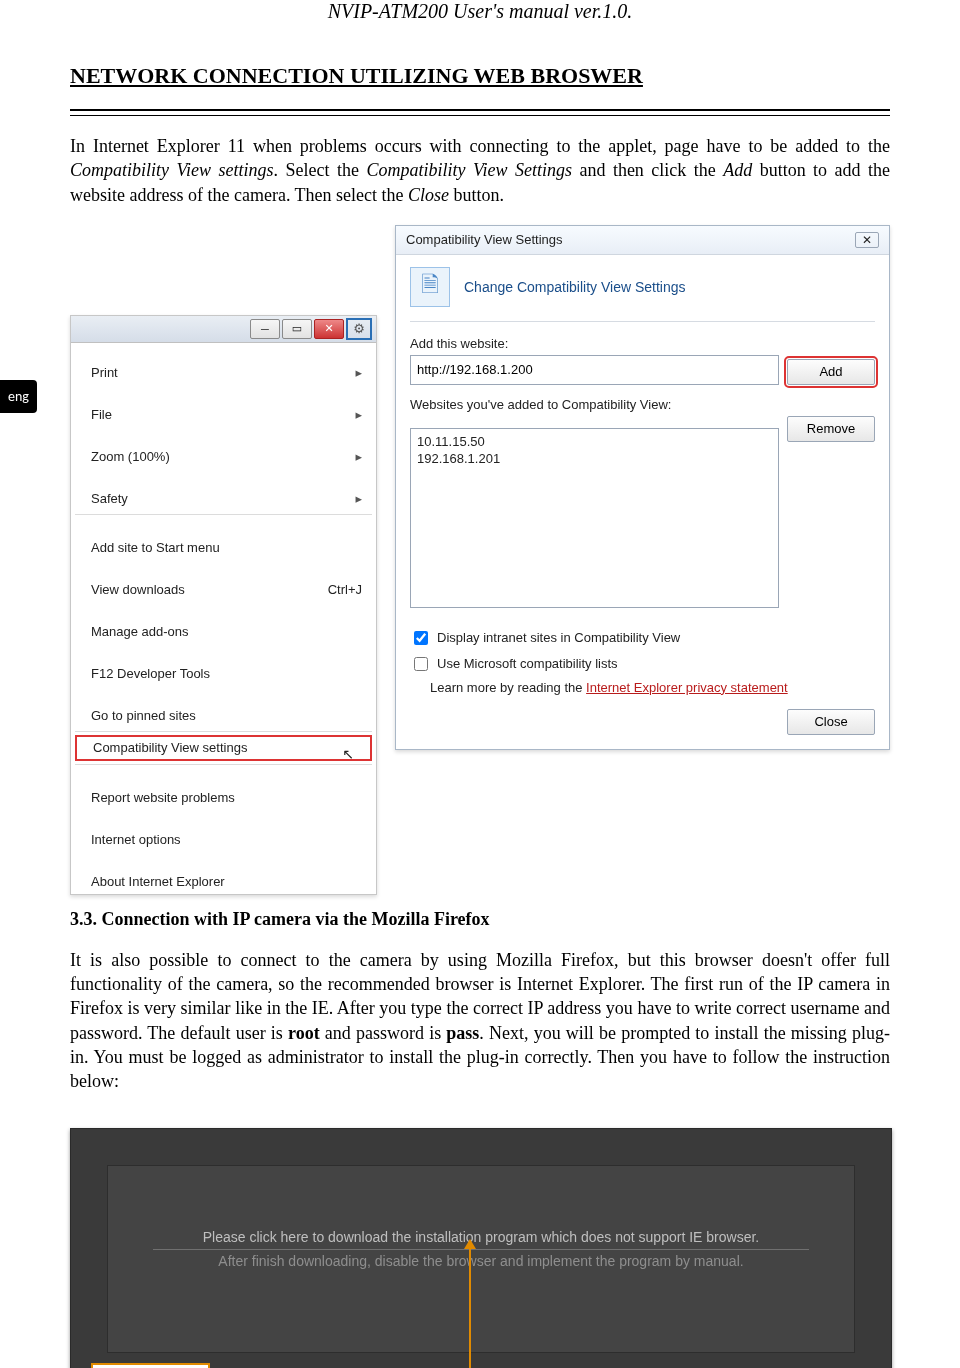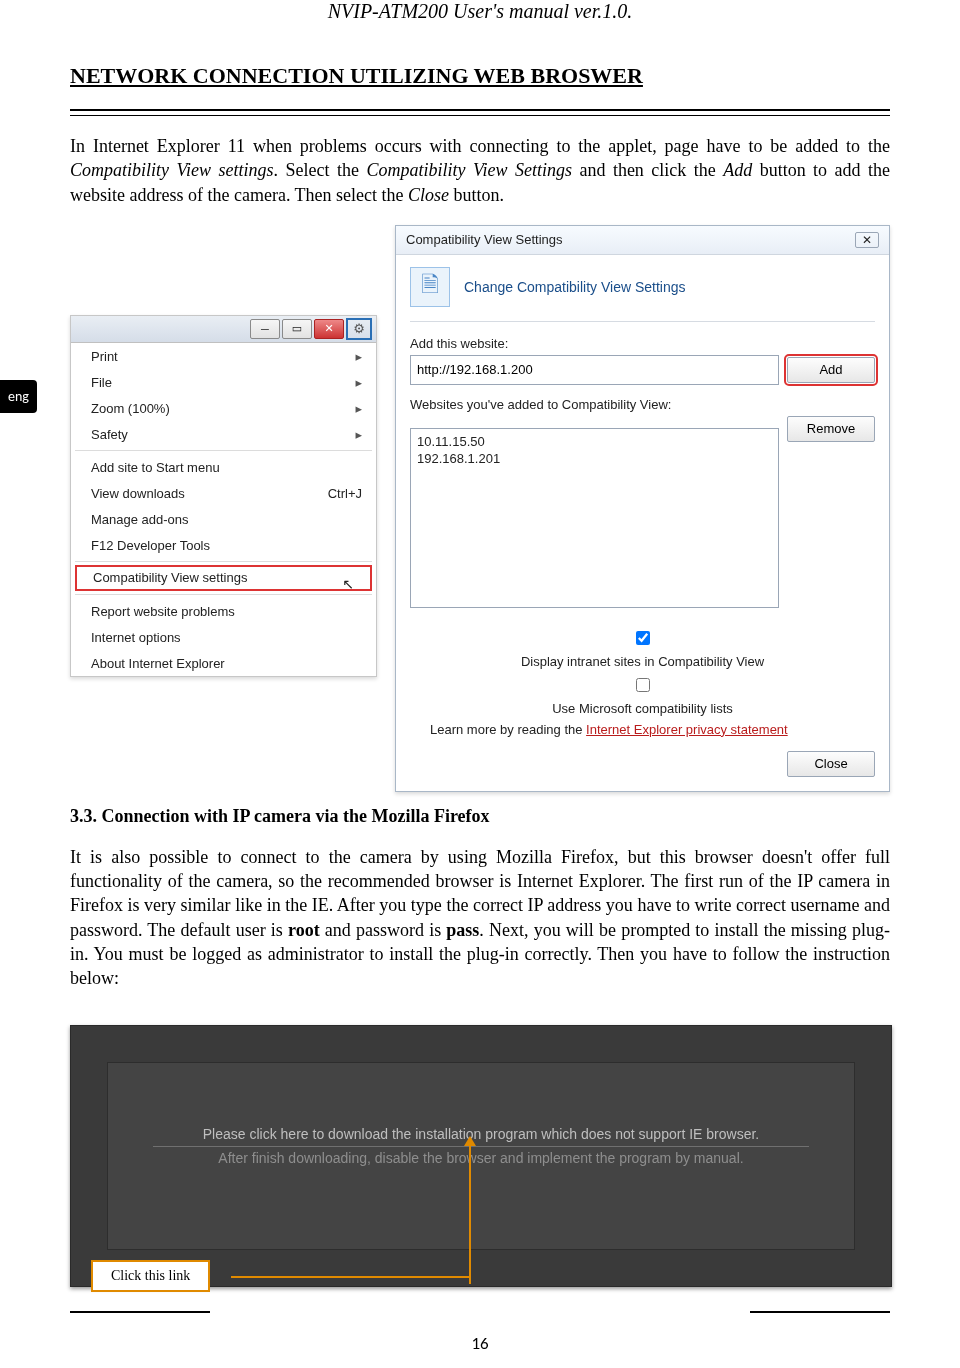--- a/index.html
+++ b/index.html
@@ -99,7 +99,7 @@
   .ie-menu .row {
     display: flex;
     justify-content: space-between;
-    padding: 6px 14px 5px 20px;
+    padding: 22px 14px 5px 20px;
     align-items: center;
   }
   .ie-menu .row .arrow { color:#555; }

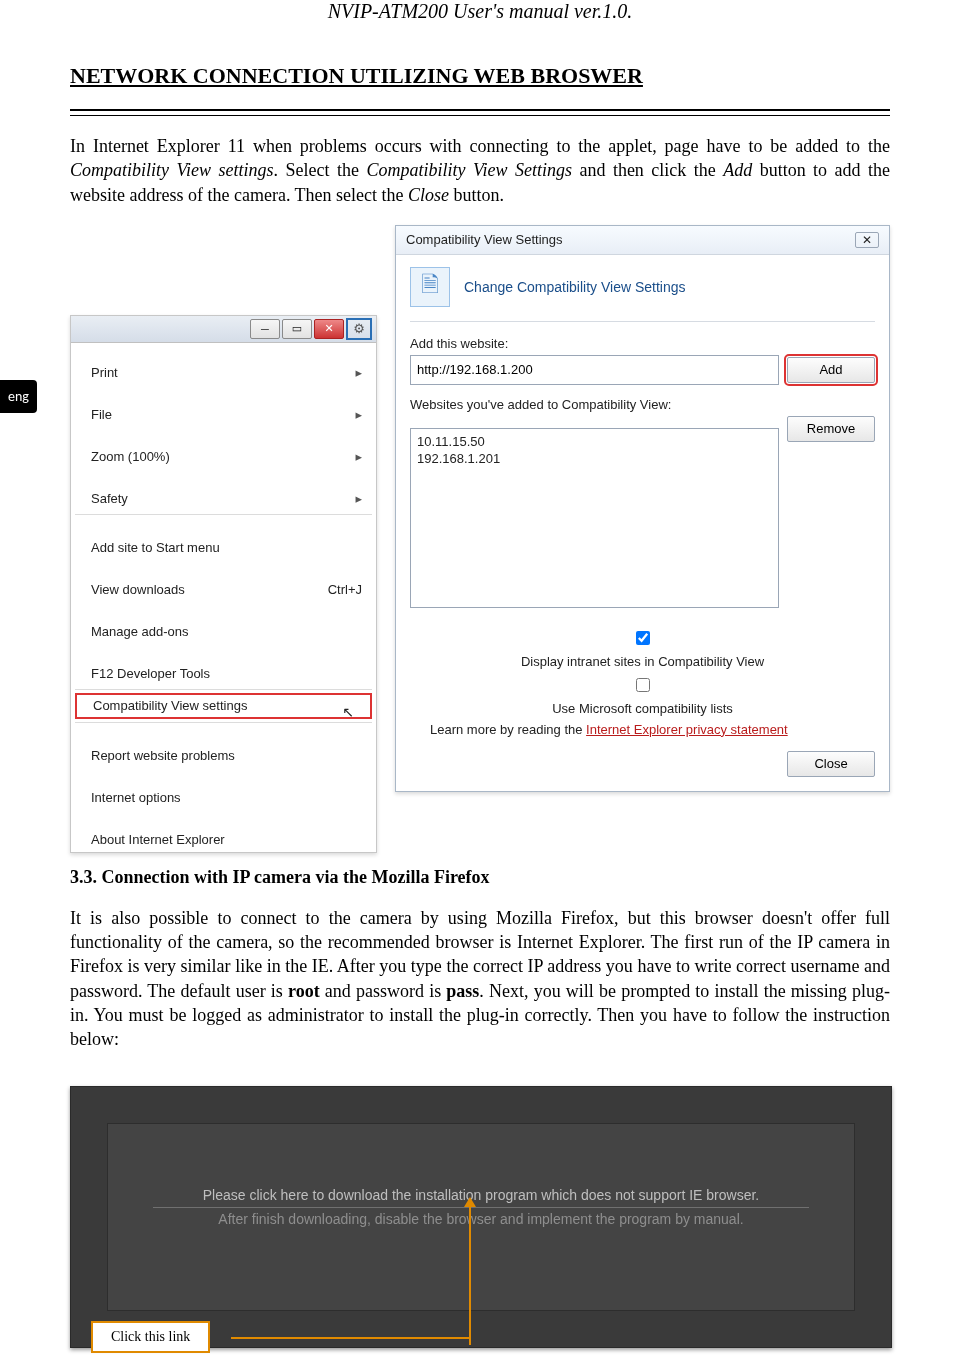--- a/index.html
+++ b/index.html
@@ -140,7 +140,7 @@
   }
   .compat hr { border:none;border-top:1px solid #d6dbe2; margin: 6px 0 14px; }
   .compat label { display:block; margin-bottom:4px; }
-  .compat .line { display:flex; gap:8px; align-items:center; }
+  .compat .line { display:flex; gap:8px; align-items:flex-end; }
   .compat input[type=text] {
     flex:1; height:24px; border:1px solid #9aa6b6; padding:2px 6px; font-family:inherit;font-size:13px;
   }

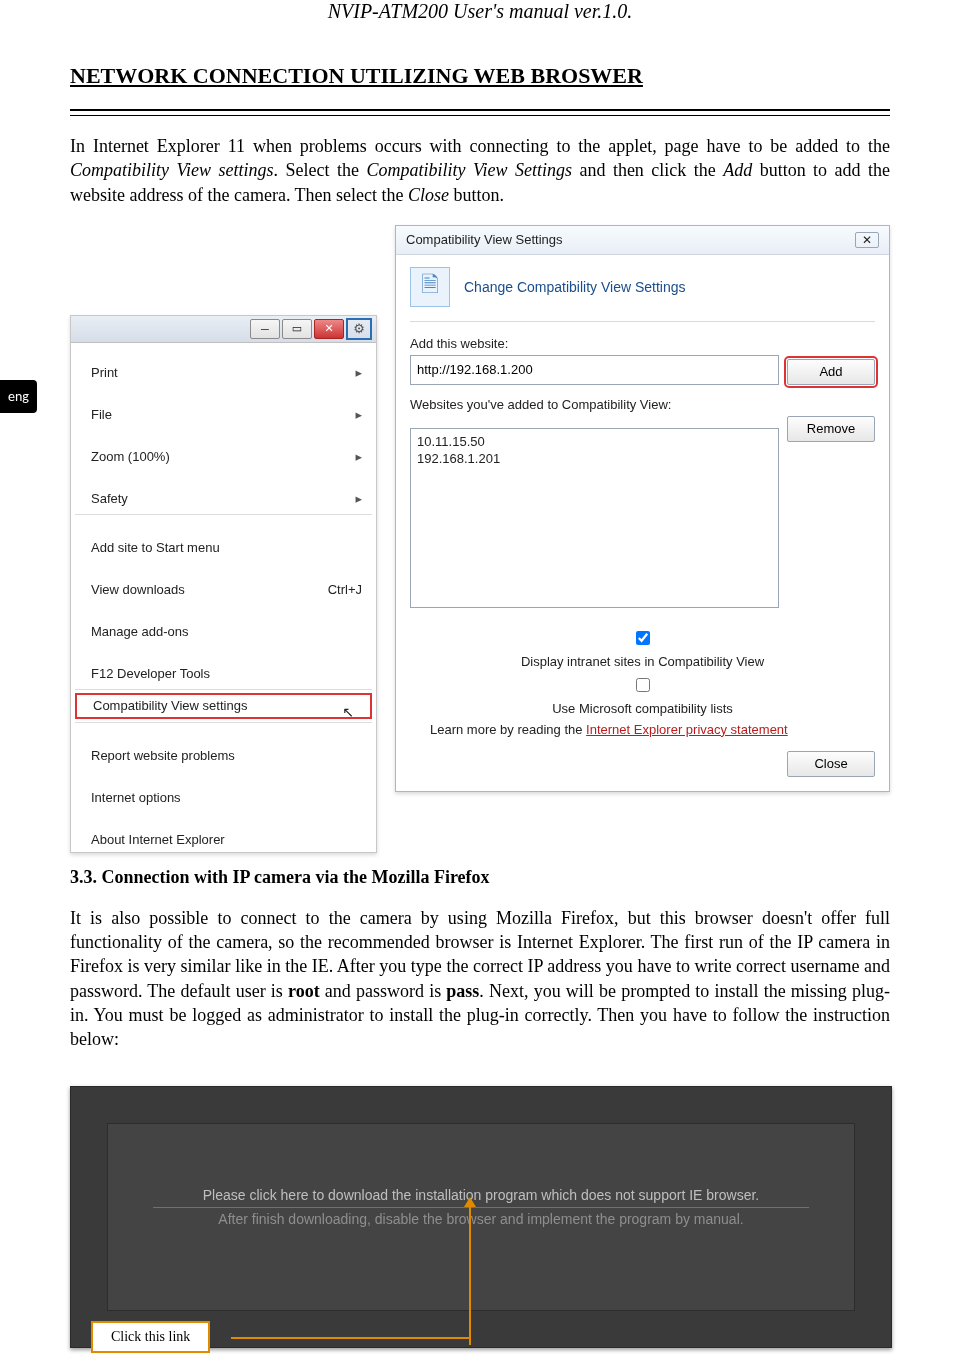--- a/index.html
+++ b/index.html
@@ -153,7 +153,7 @@
     border:1px solid #9aa6b6; height:170px; margin-top:12px; padding:4px 6px;
   }
   .compat .listbox div { padding:1px 0; }
-  .compat .cbx { display:flex; gap:6px; align-items:center; margin:6px 0;flex-direction:column; }
+  .compat .cbx { display:flex; gap:6px; align-items:center; margin:6px 0; }
   .compat .cbx input { width:14px;height:14px; }
   .compat a { color:#b91c1c; }
   .compat .footer { display:flex; justify-content:flex-end; }

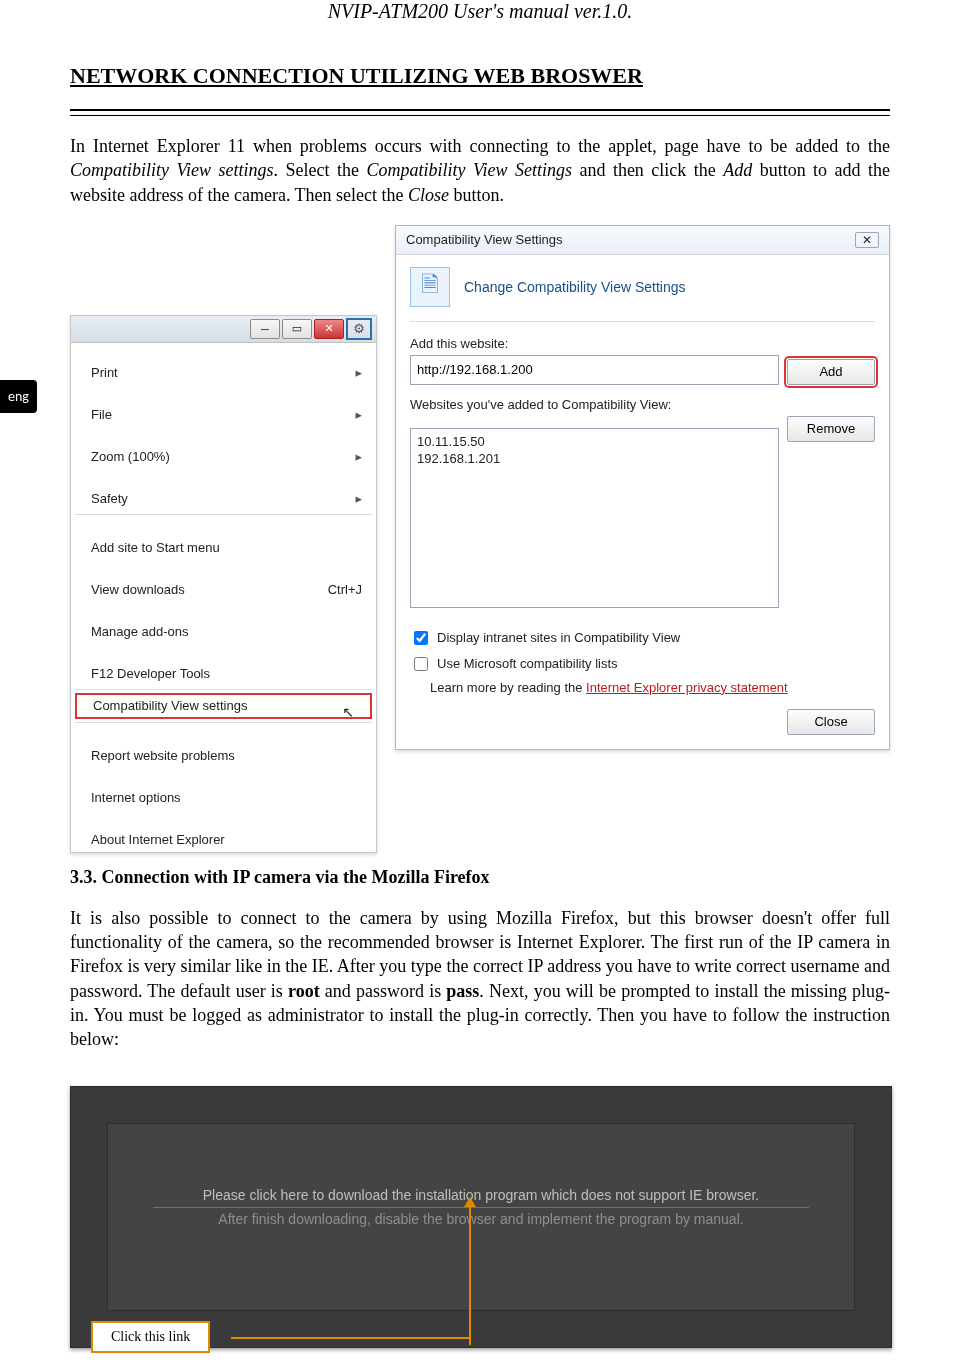--- a/index.html
+++ b/index.html
@@ -303,6 +303,10 @@
           <span>F12 Developer Tools</span>
           <span></span>
         </div>
+      <div class="row">
+          <span>Go to pinned sites</span>
+          <span></span>
+        </div>
       <div class="sep"></div>
       <div class="row highlight">
         <span>Compatibility View settings</span>

